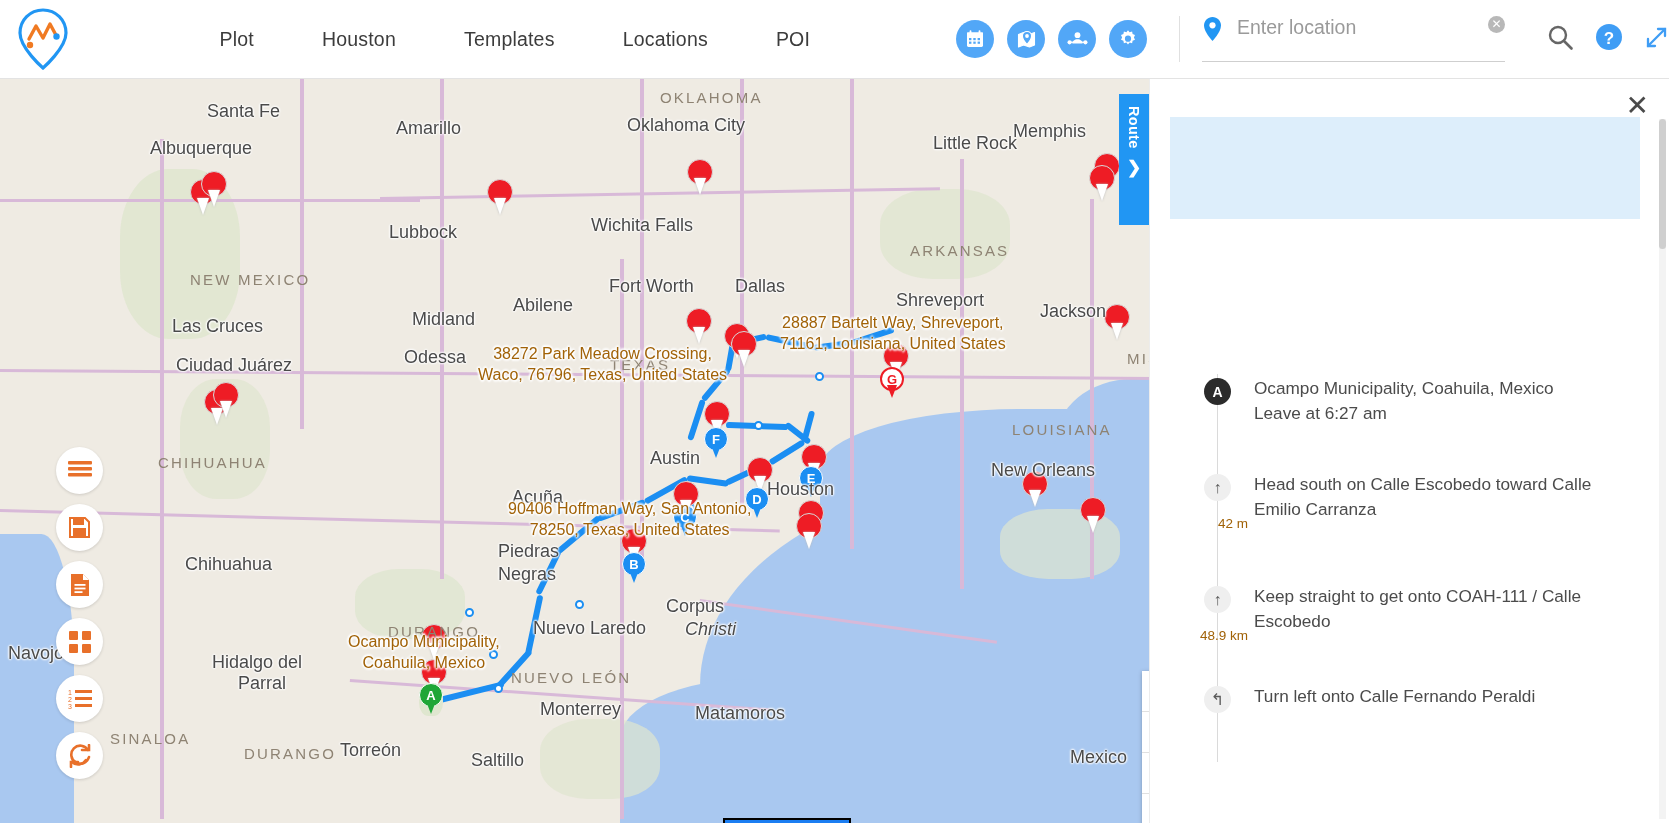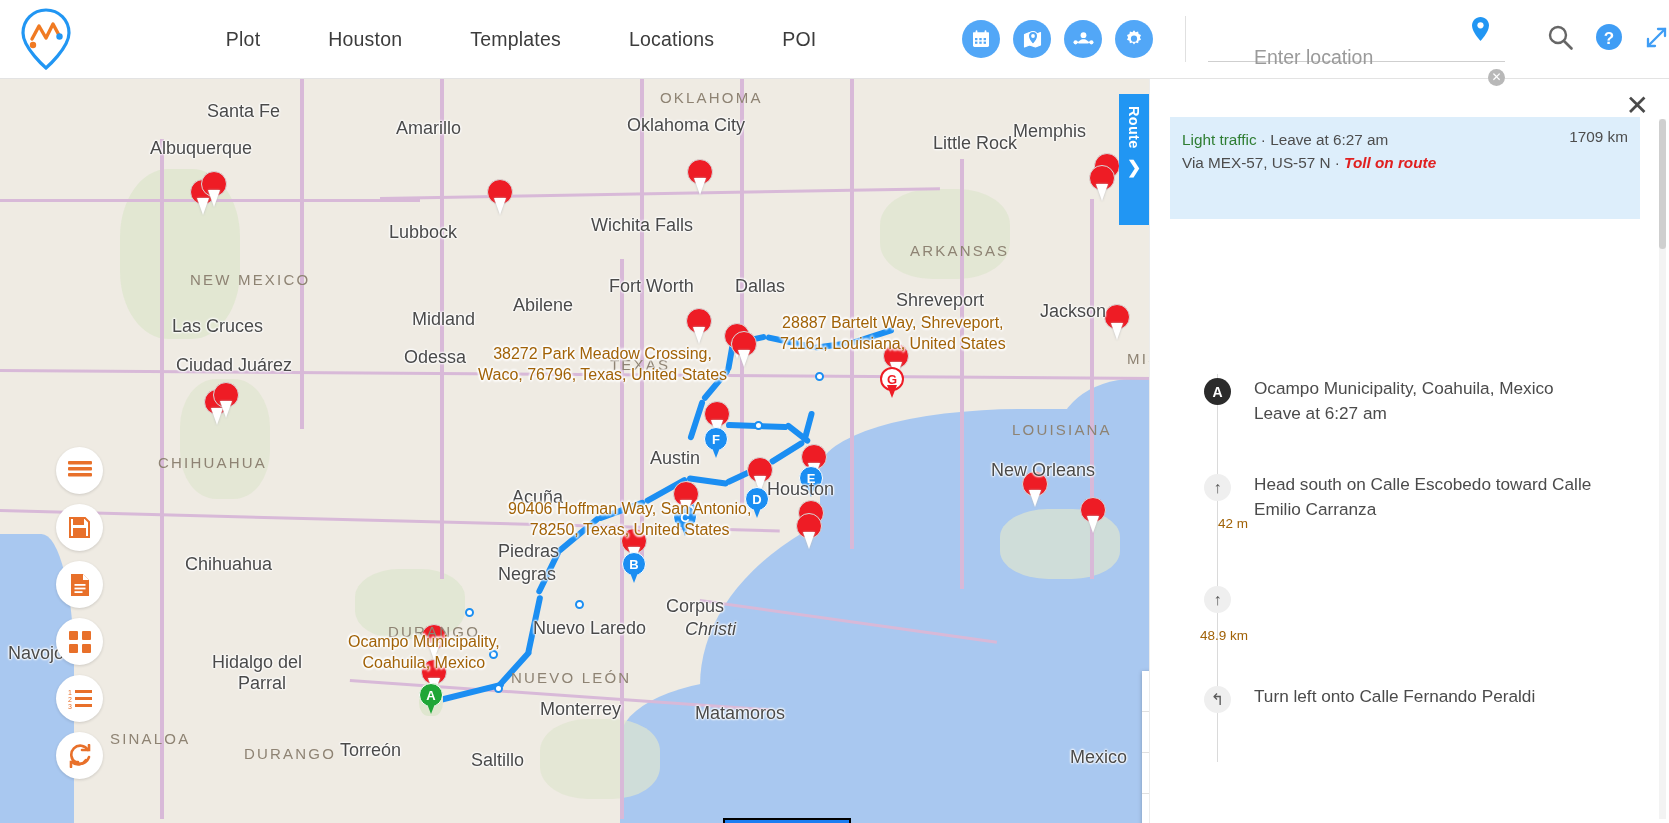--- a/index.html
+++ b/index.html
@@ -31,8 +31,8 @@
   .hdr-divider { width: 1px; height: 46px; background: #e0e0e0; margin-left: 32px; }
 
   #searchwrap {
-    margin-left: 22px; display: flex; align-items: flex-end;
-    width: 310px; border-bottom: 1px solid #cfcfcf; height: 46px; padding-bottom: 8px; flex-direction: column;
+    margin-left: 22px; display: flex; align-items: flex-start;
+    width: 310px; border-bottom: 1px solid #cfcfcf; height: 46px; padding-bottom: 8px;
   }
   #searchwrap .pin { margin-right: 14px; }
   #loc-input {

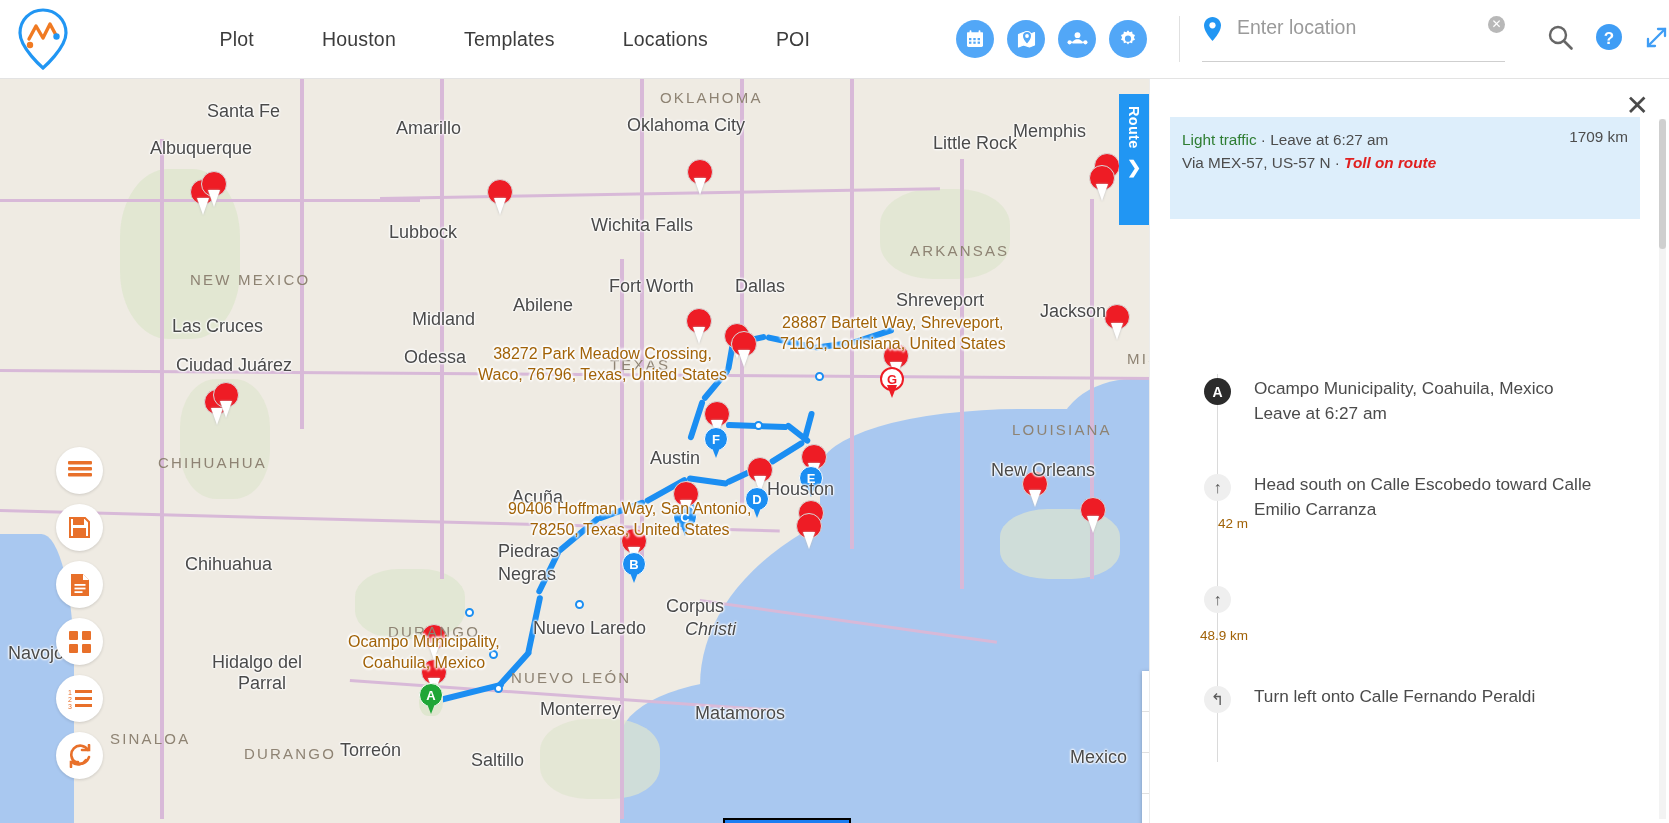--- a/index.html
+++ b/index.html
@@ -652,19 +652,6 @@
   <div id="panel-close">✕</div>
 
   <div id="summary-card">
-    <div class="tinfo">
-      <div class="traffic-line">
-        <span class="traffic-green">Light traffic</span>
-        <span>·</span>
-        <span>Leave at 6:27 am</span>
-      </div>
-      <div class="traffic-line">
-        <span>Via MEX-57, US-57 N</span>
-        <span>·</span>
-        <span class="toll">Toll on route</span>
-      </div>
-      <div class="dist">1709 km</div>
-    </div>
   </div>
 
   <div id="scroll-track"></div>

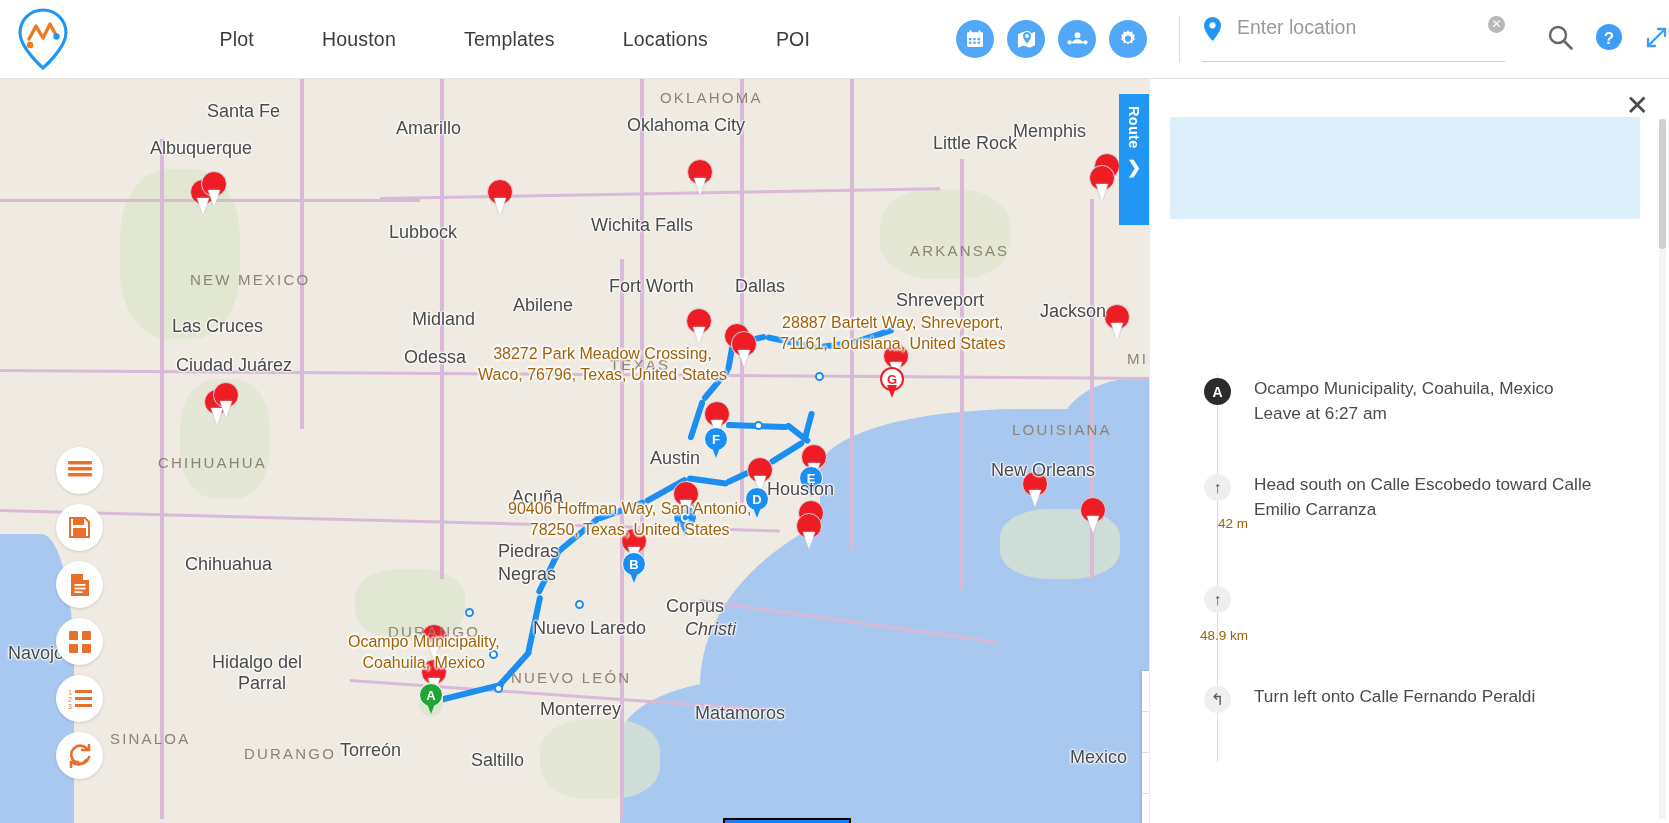--- a/index.html
+++ b/index.html
@@ -680,6 +680,7 @@
           <div class="node">↑</div>
           <div class="dist" style="top: 46px;">48.9 km</div>
         </div>
+        <div class="txt">Keep straight to get onto COAH-111 / Calle Escobedo</div>
       </div>
       <div class="step" style="min-height: 80px;">
         <div class="railcol">

